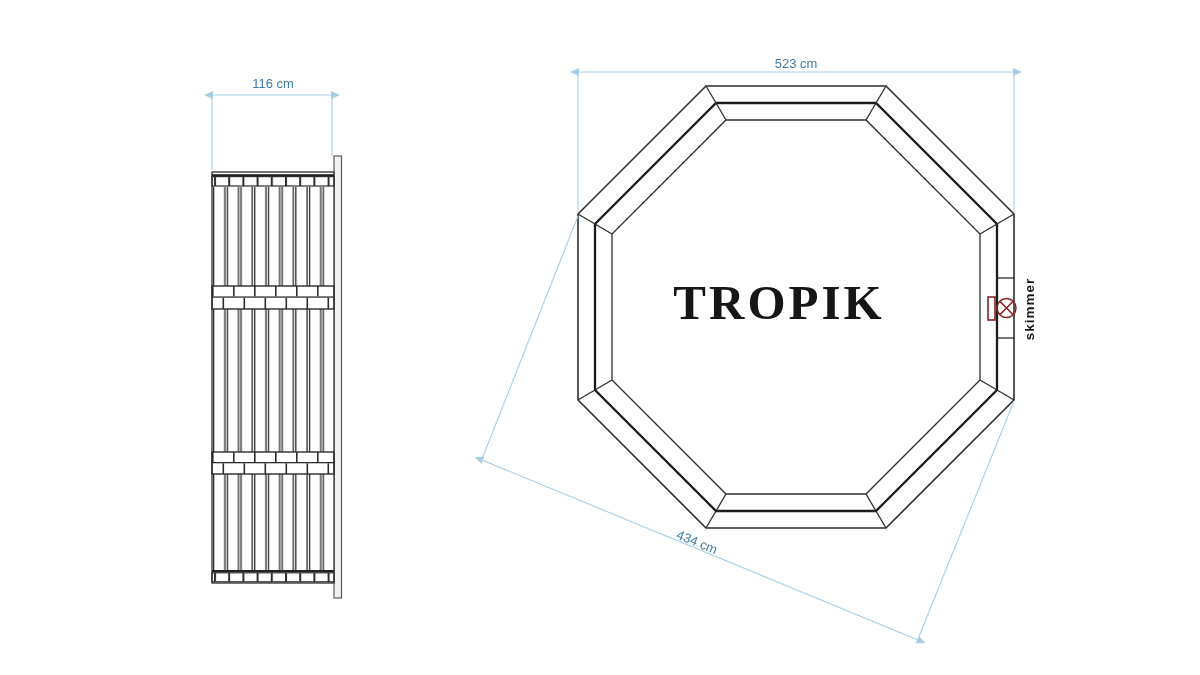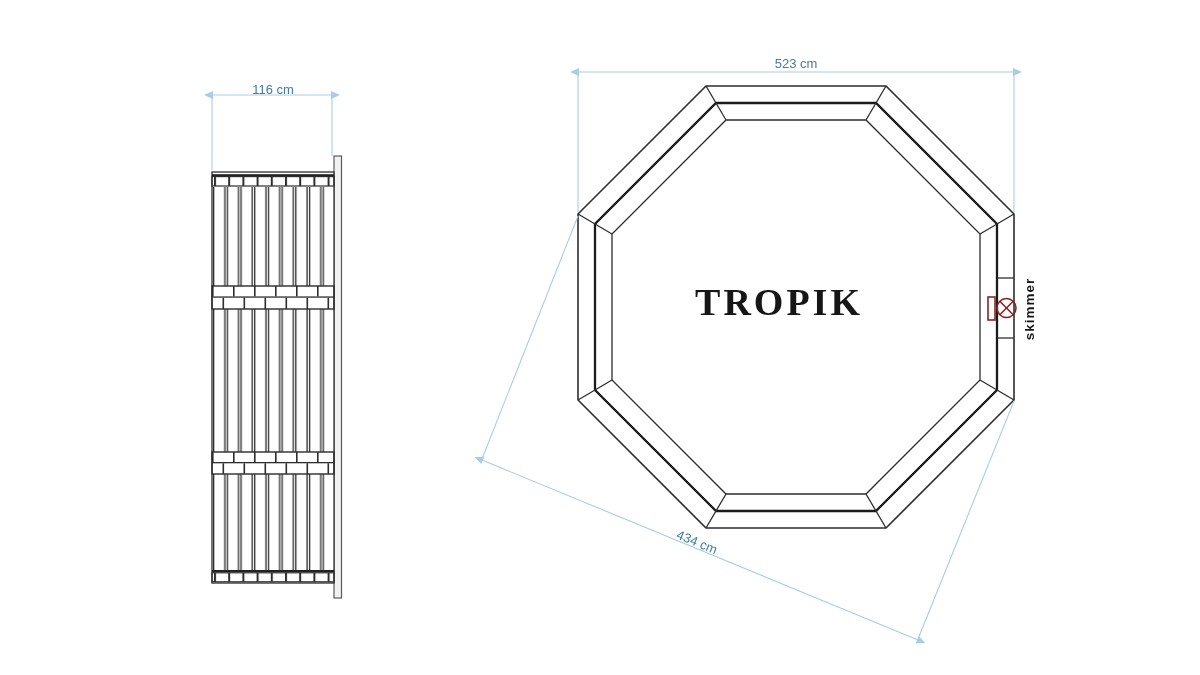--- a/index.html
+++ b/index.html
@@ -17,7 +17,7 @@
     font-size:13px;
     font-family:"Liberation Sans", sans-serif;
   }
-  #label-116{left:273px;top:89px;transform:translate(-50%,-50%);}
+  #label-116{left:273px;top:83px;transform:translate(-50%,-50%);}
   #label-401{left:796px;top:63px;transform:translate(-50%,-50%);}
   #label-434{left:697px;top:542px;transform:translate(-50%,-50%) rotate(22.5deg);}
   #label-tropik{

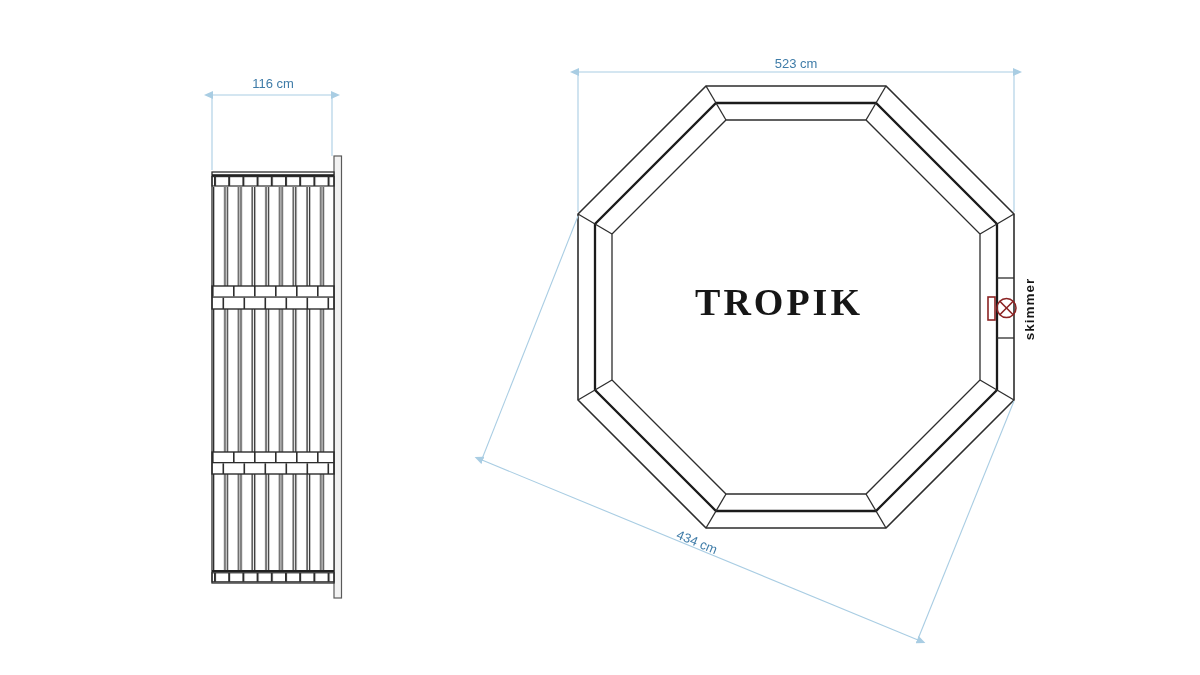--- a/index.html
+++ b/index.html
@@ -25,7 +25,7 @@
     transform:translate(-50%,-50%);
     font-family:"Liberation Serif", serif;
     font-weight:bold;
-    font-size:38px;
+    font-size:49px;
     letter-spacing:3px;
     color:#161616;
     text-align:center;

